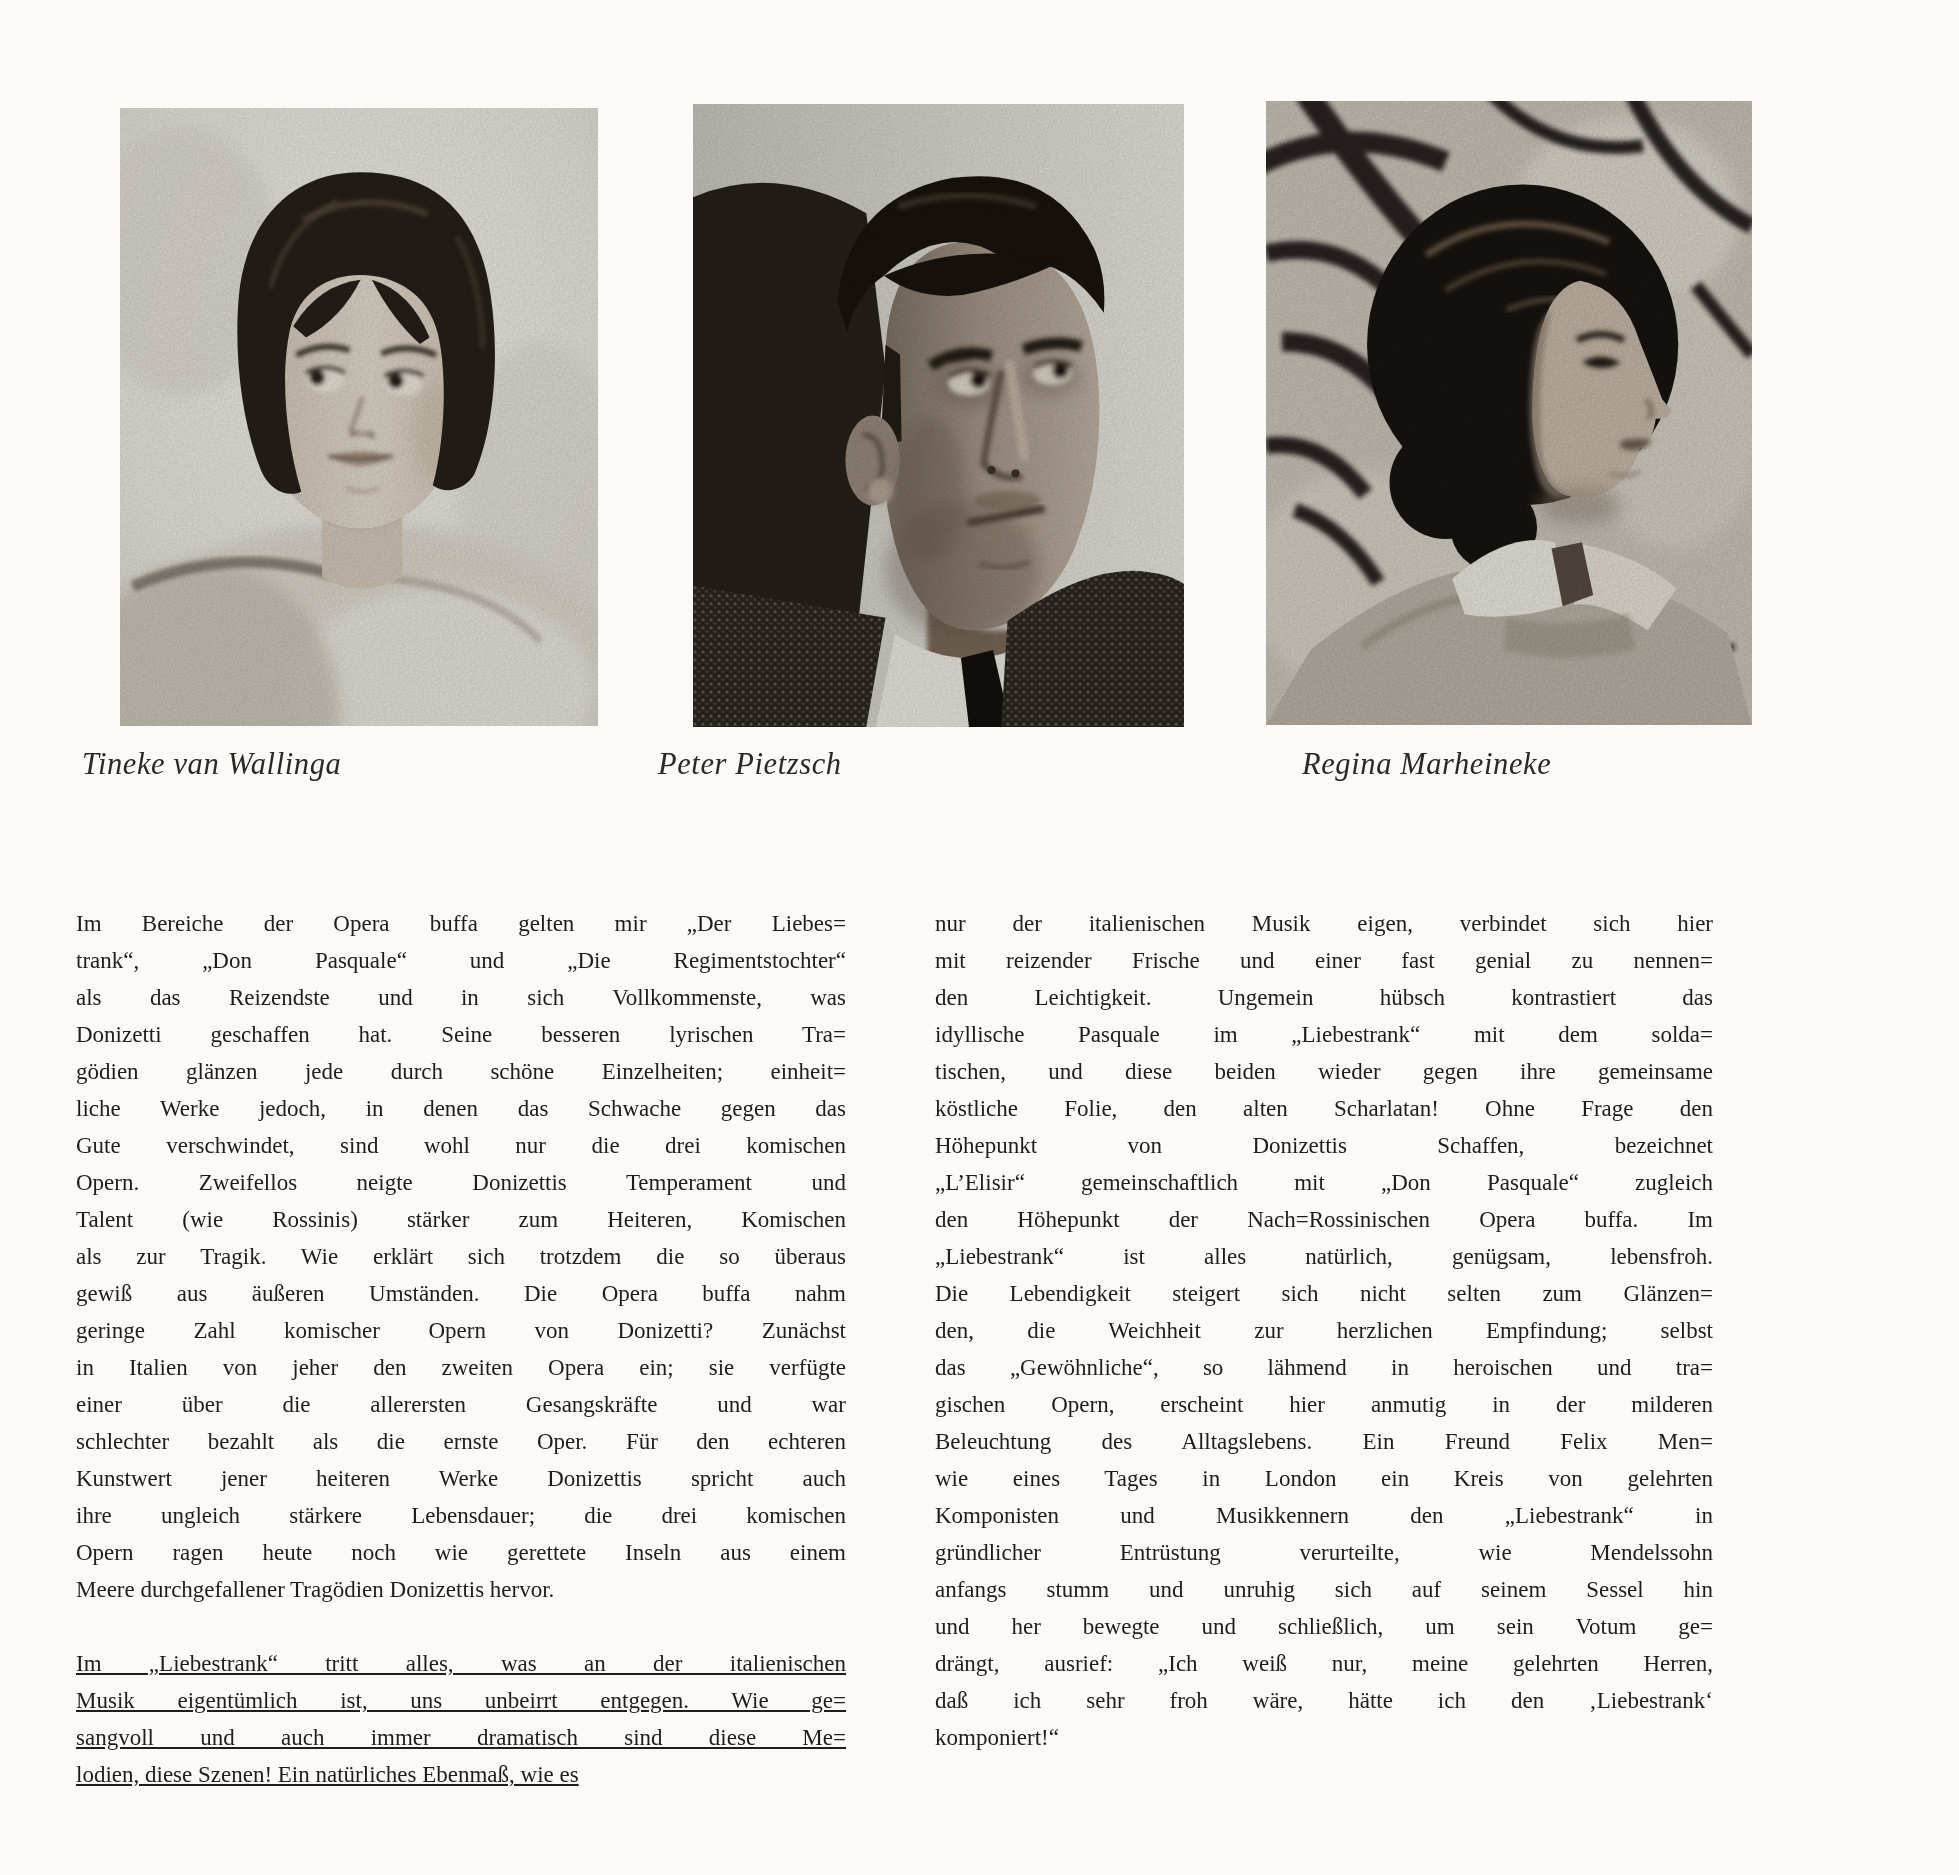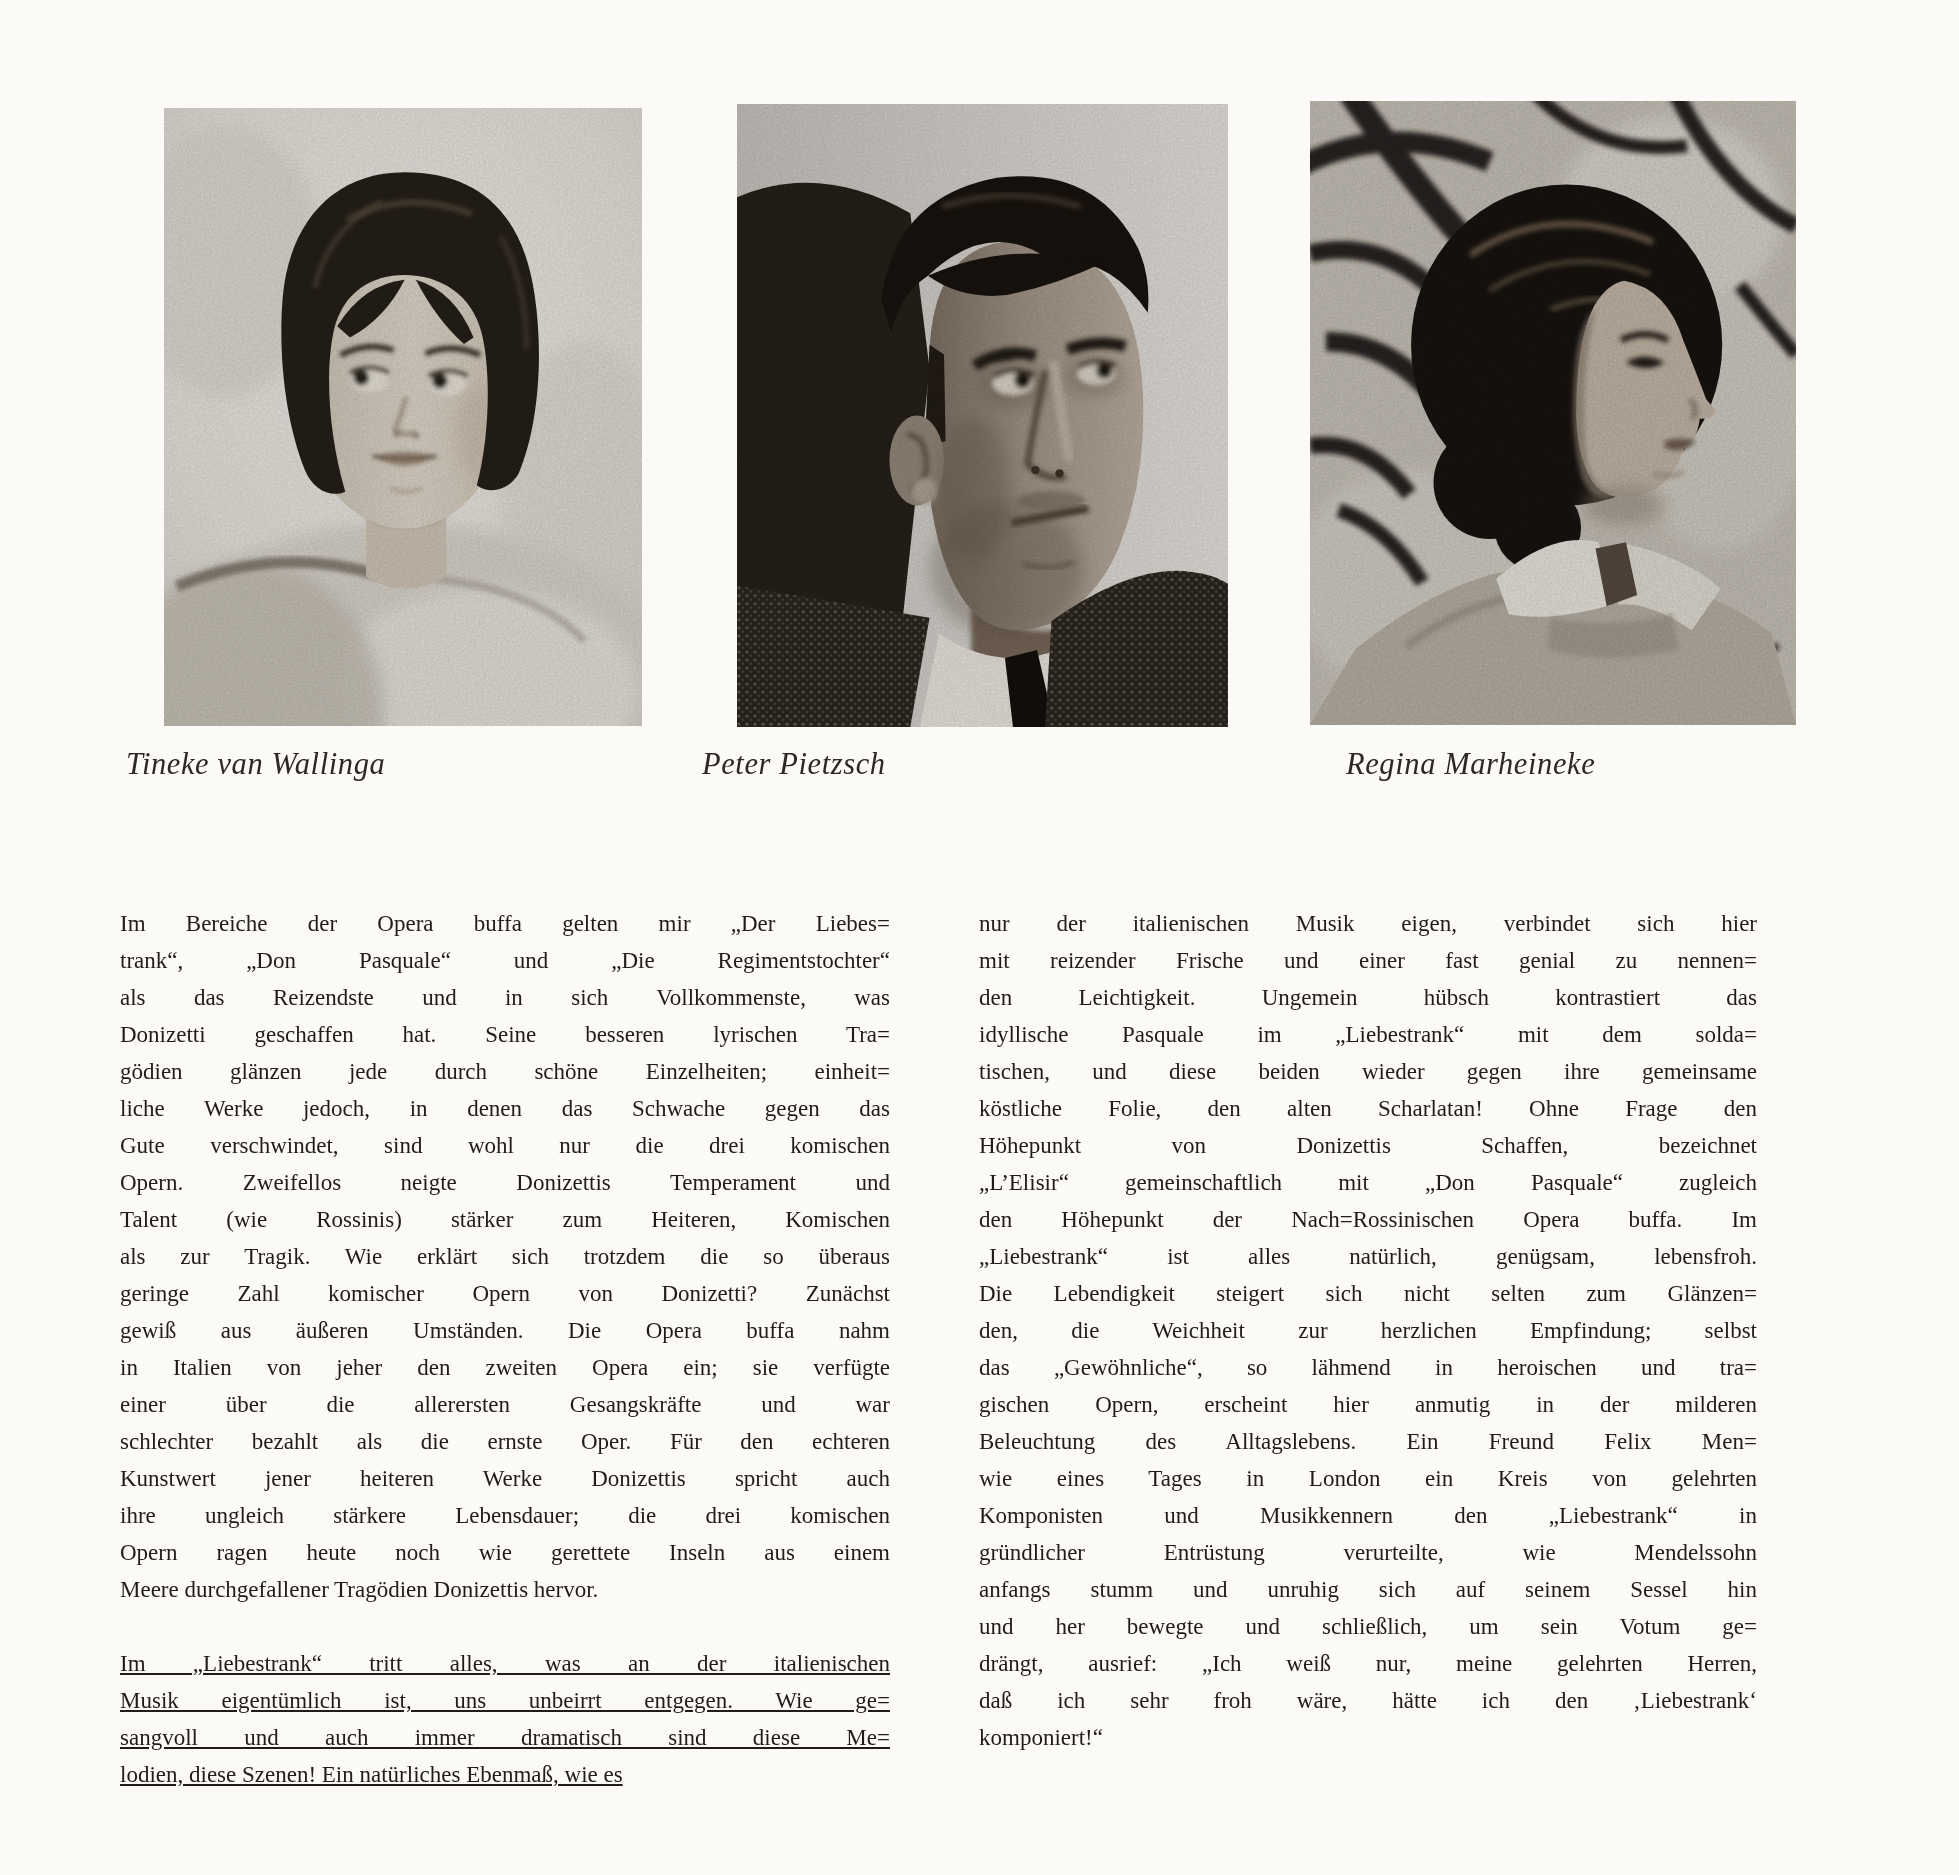--- a/index.html
+++ b/index.html
@@ -10,7 +10,7 @@
     position:relative;
     overflow:hidden;
   }
-  #page{position:absolute;left:0;top:0;width:1829px;height:1875px;margin-left:44px;}
+  #page{position:absolute;left:0;top:0;width:1829px;height:1875px;}
 
   .photo{position:absolute;overflow:hidden;background:#ddd;}
   .photo svg{display:block;width:100%;height:100%;}

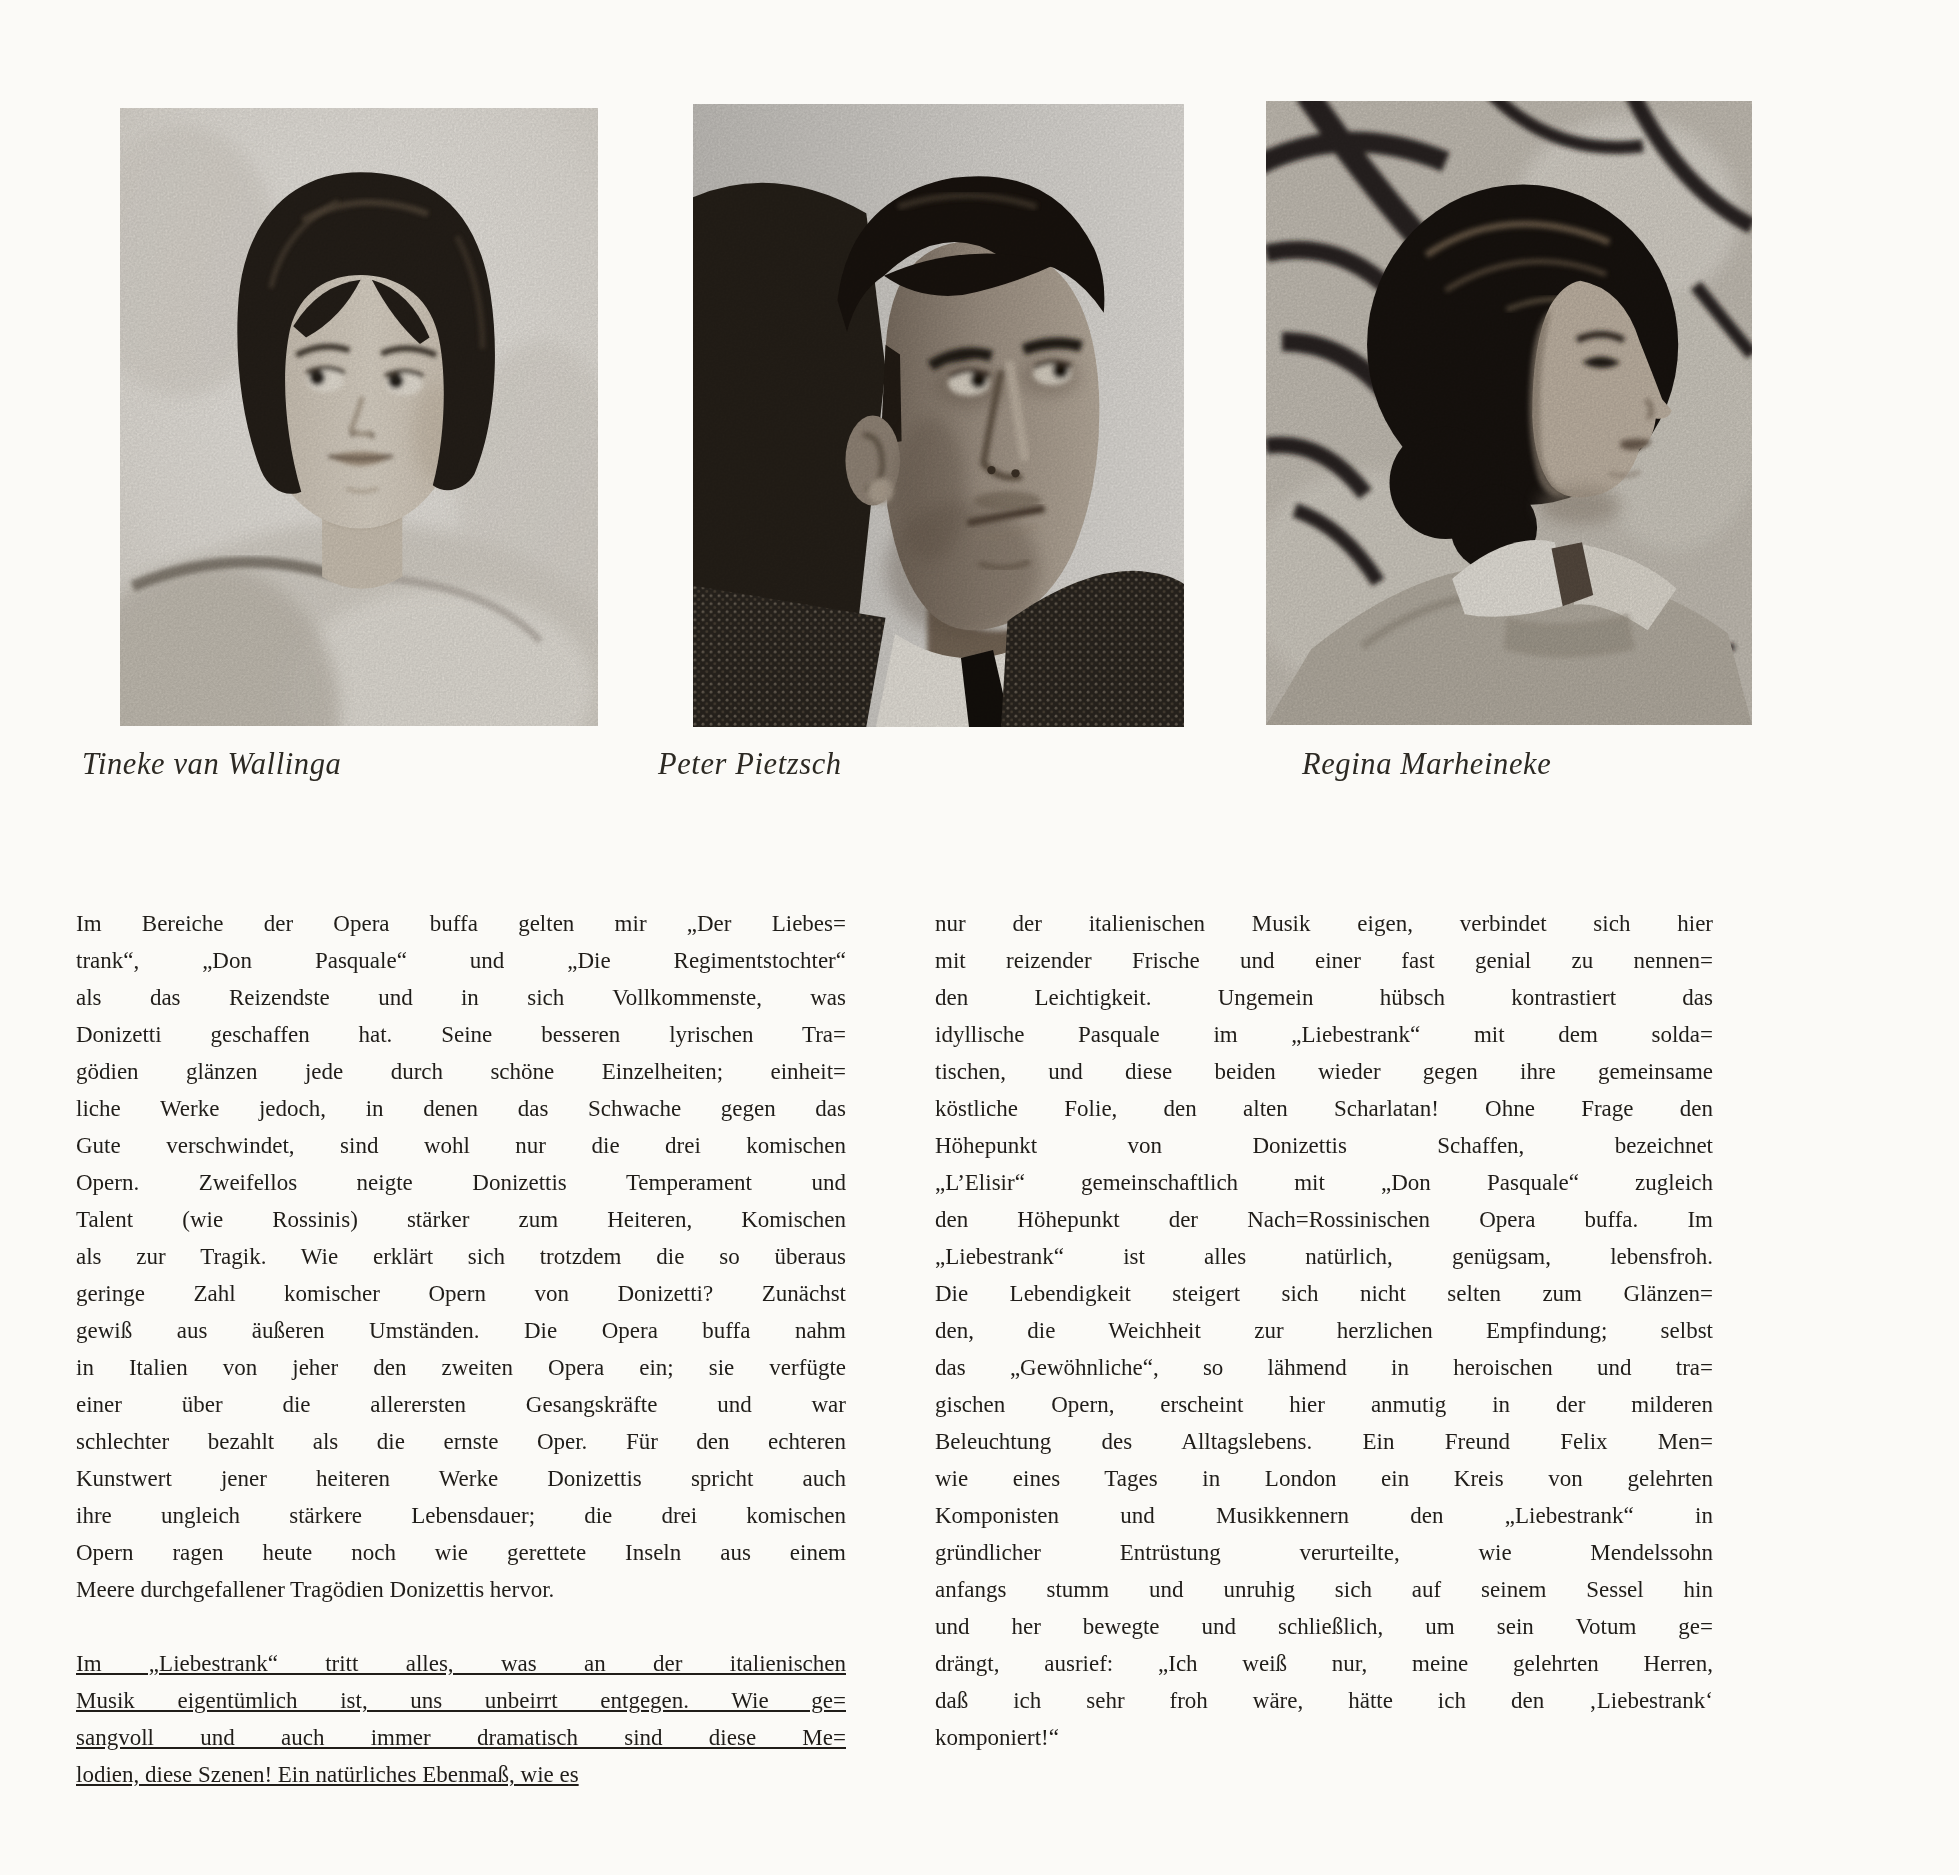--- a/index.html
+++ b/index.html
@@ -271,8 +271,8 @@
         <div class="line just">Opern. Zweifellos neigte Donizettis Temperament und</div>
         <div class="line just">Talent (wie Rossinis) stärker zum Heiteren, Komischen</div>
         <div class="line just">als zur Tragik. Wie erklärt sich trotzdem die so überaus</div>
+        <div class="line just">gewiß aus äußeren Umständen. Die Opera buffa nahm</div>
         <div class="line just">geringe Zahl komischer Opern von Donizetti? Zunächst</div>
-        <div class="line just">gewiß aus äußeren Umständen. Die Opera buffa nahm</div>
         <div class="line just">in Italien von jeher den zweiten Opera ein; sie verfügte</div>
         <div class="line just">einer über die allerersten Gesangskräfte und war</div>
         <div class="line just">schlechter bezahlt als die ernste Oper. Für den echteren</div>

